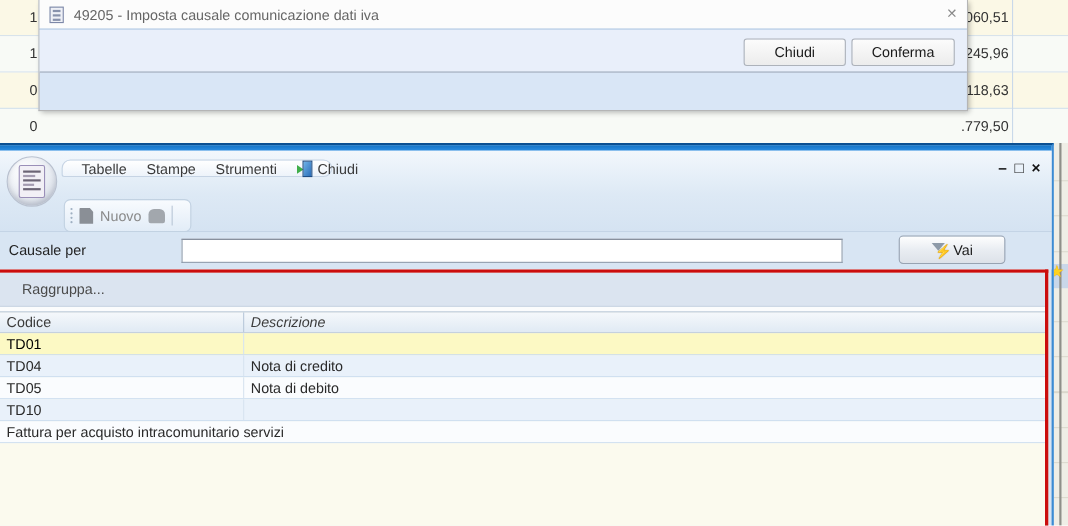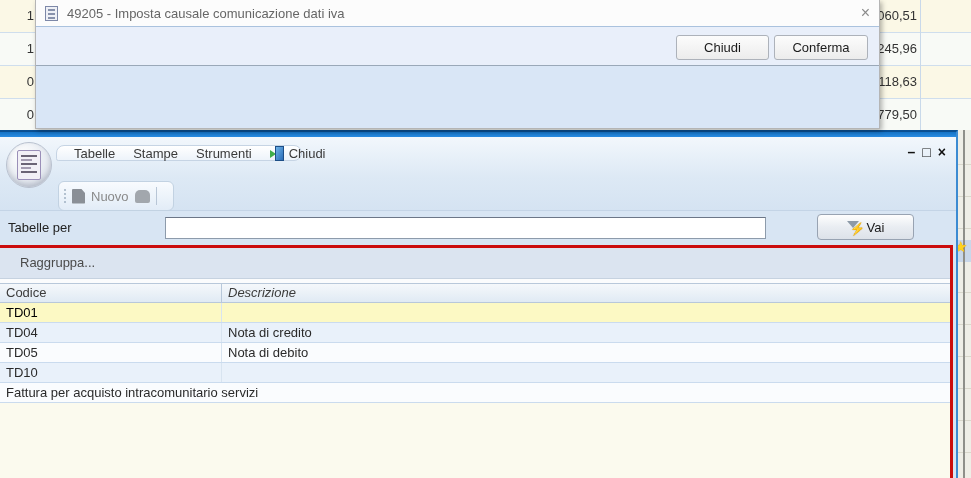--- a/index.html
+++ b/index.html
@@ -102,7 +102,7 @@
   .grid-filler { flex:1; background:#fbfaee; }
 
   
-  .dialog { position:absolute; left:35px; top:0; width:845px; height:129px;
+  .dialog { position:absolute; left:35px; top:0; width:845px; height:101px;
     background:#d9e6f6; border:1px solid #b5b5b5; border-top:none;
     box-shadow:2px 2px 5px rgba(0,0,0,.3); }
   .dlg-titlebar { height:26px; background:#fcfcfc; display:flex; align-items:center; padding:0 9px; }

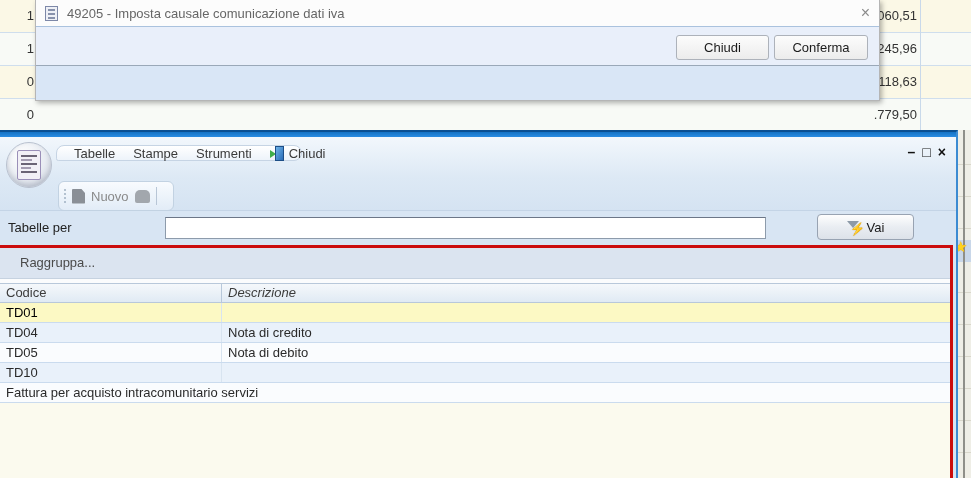--- a/index.html
+++ b/index.html
@@ -208,7 +208,7 @@
     </div>
 
     <div class="search-row">
-      <span class="search-label">Tabelle per</span>
+      <span class="search-label">Causale per</span>
       <span class="search-link">Automatico</span>
       <input class="search-input" type="text" value="" style="">
       <div class="vai-btn">

